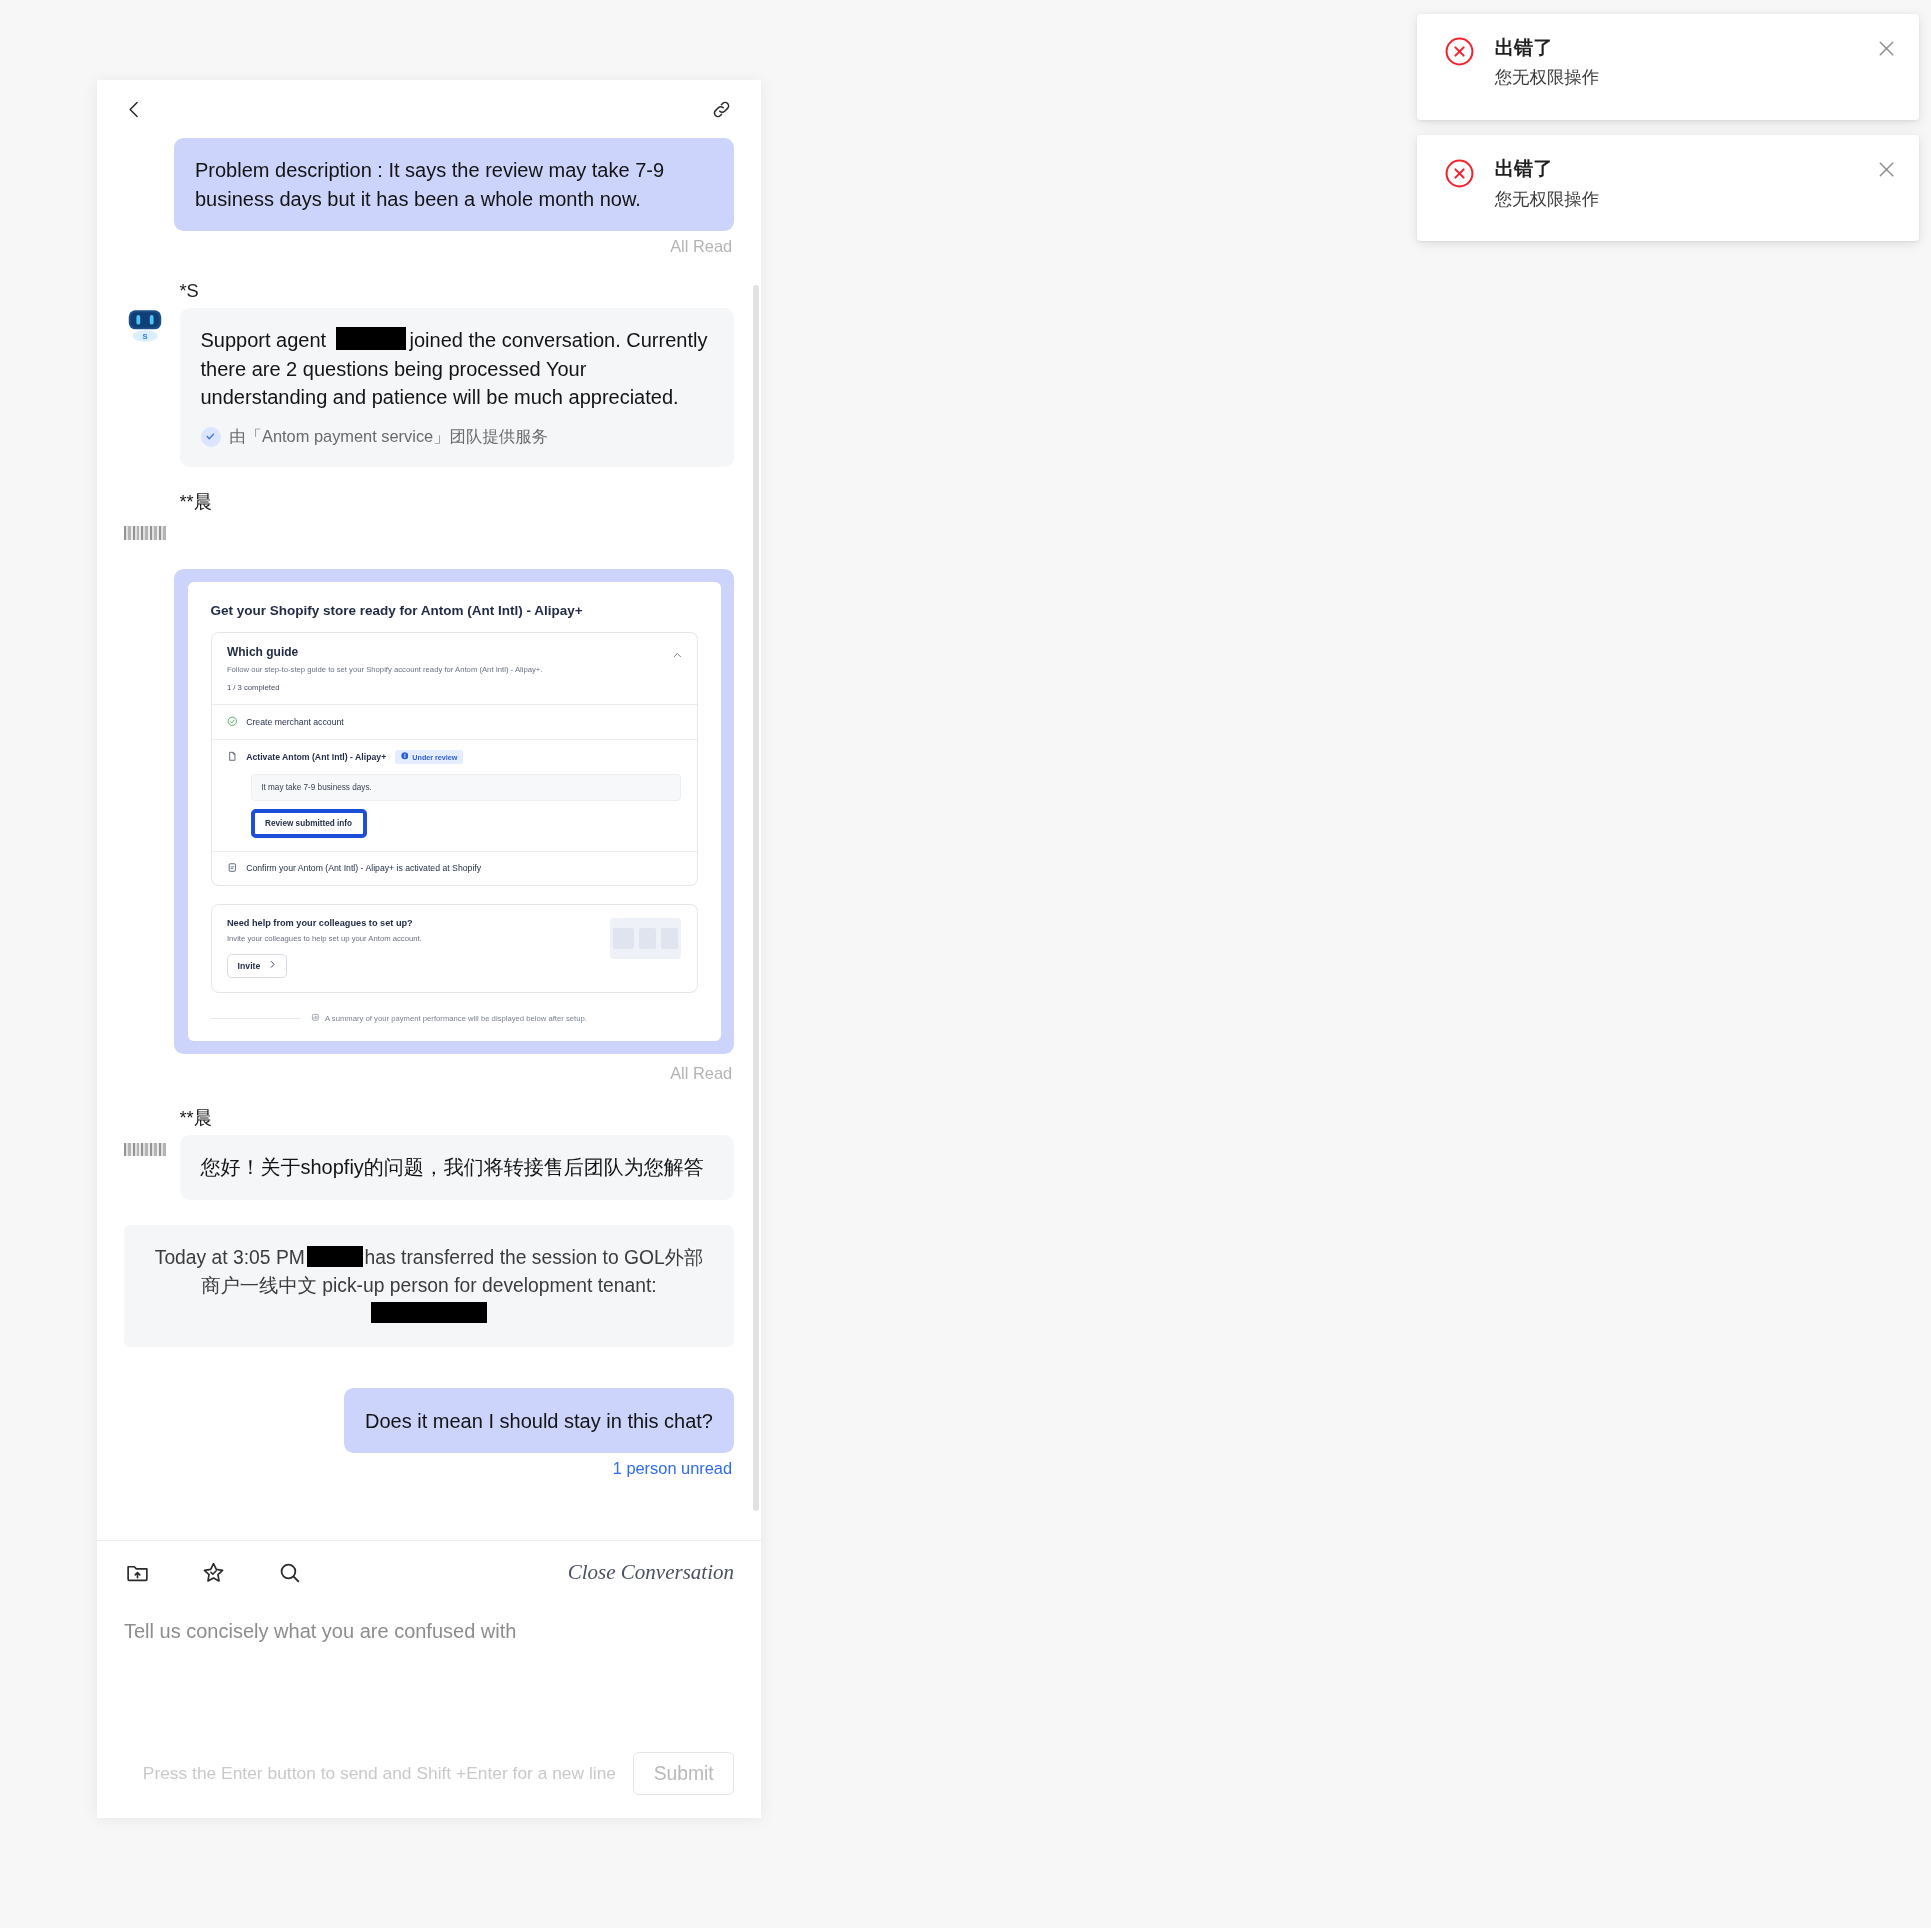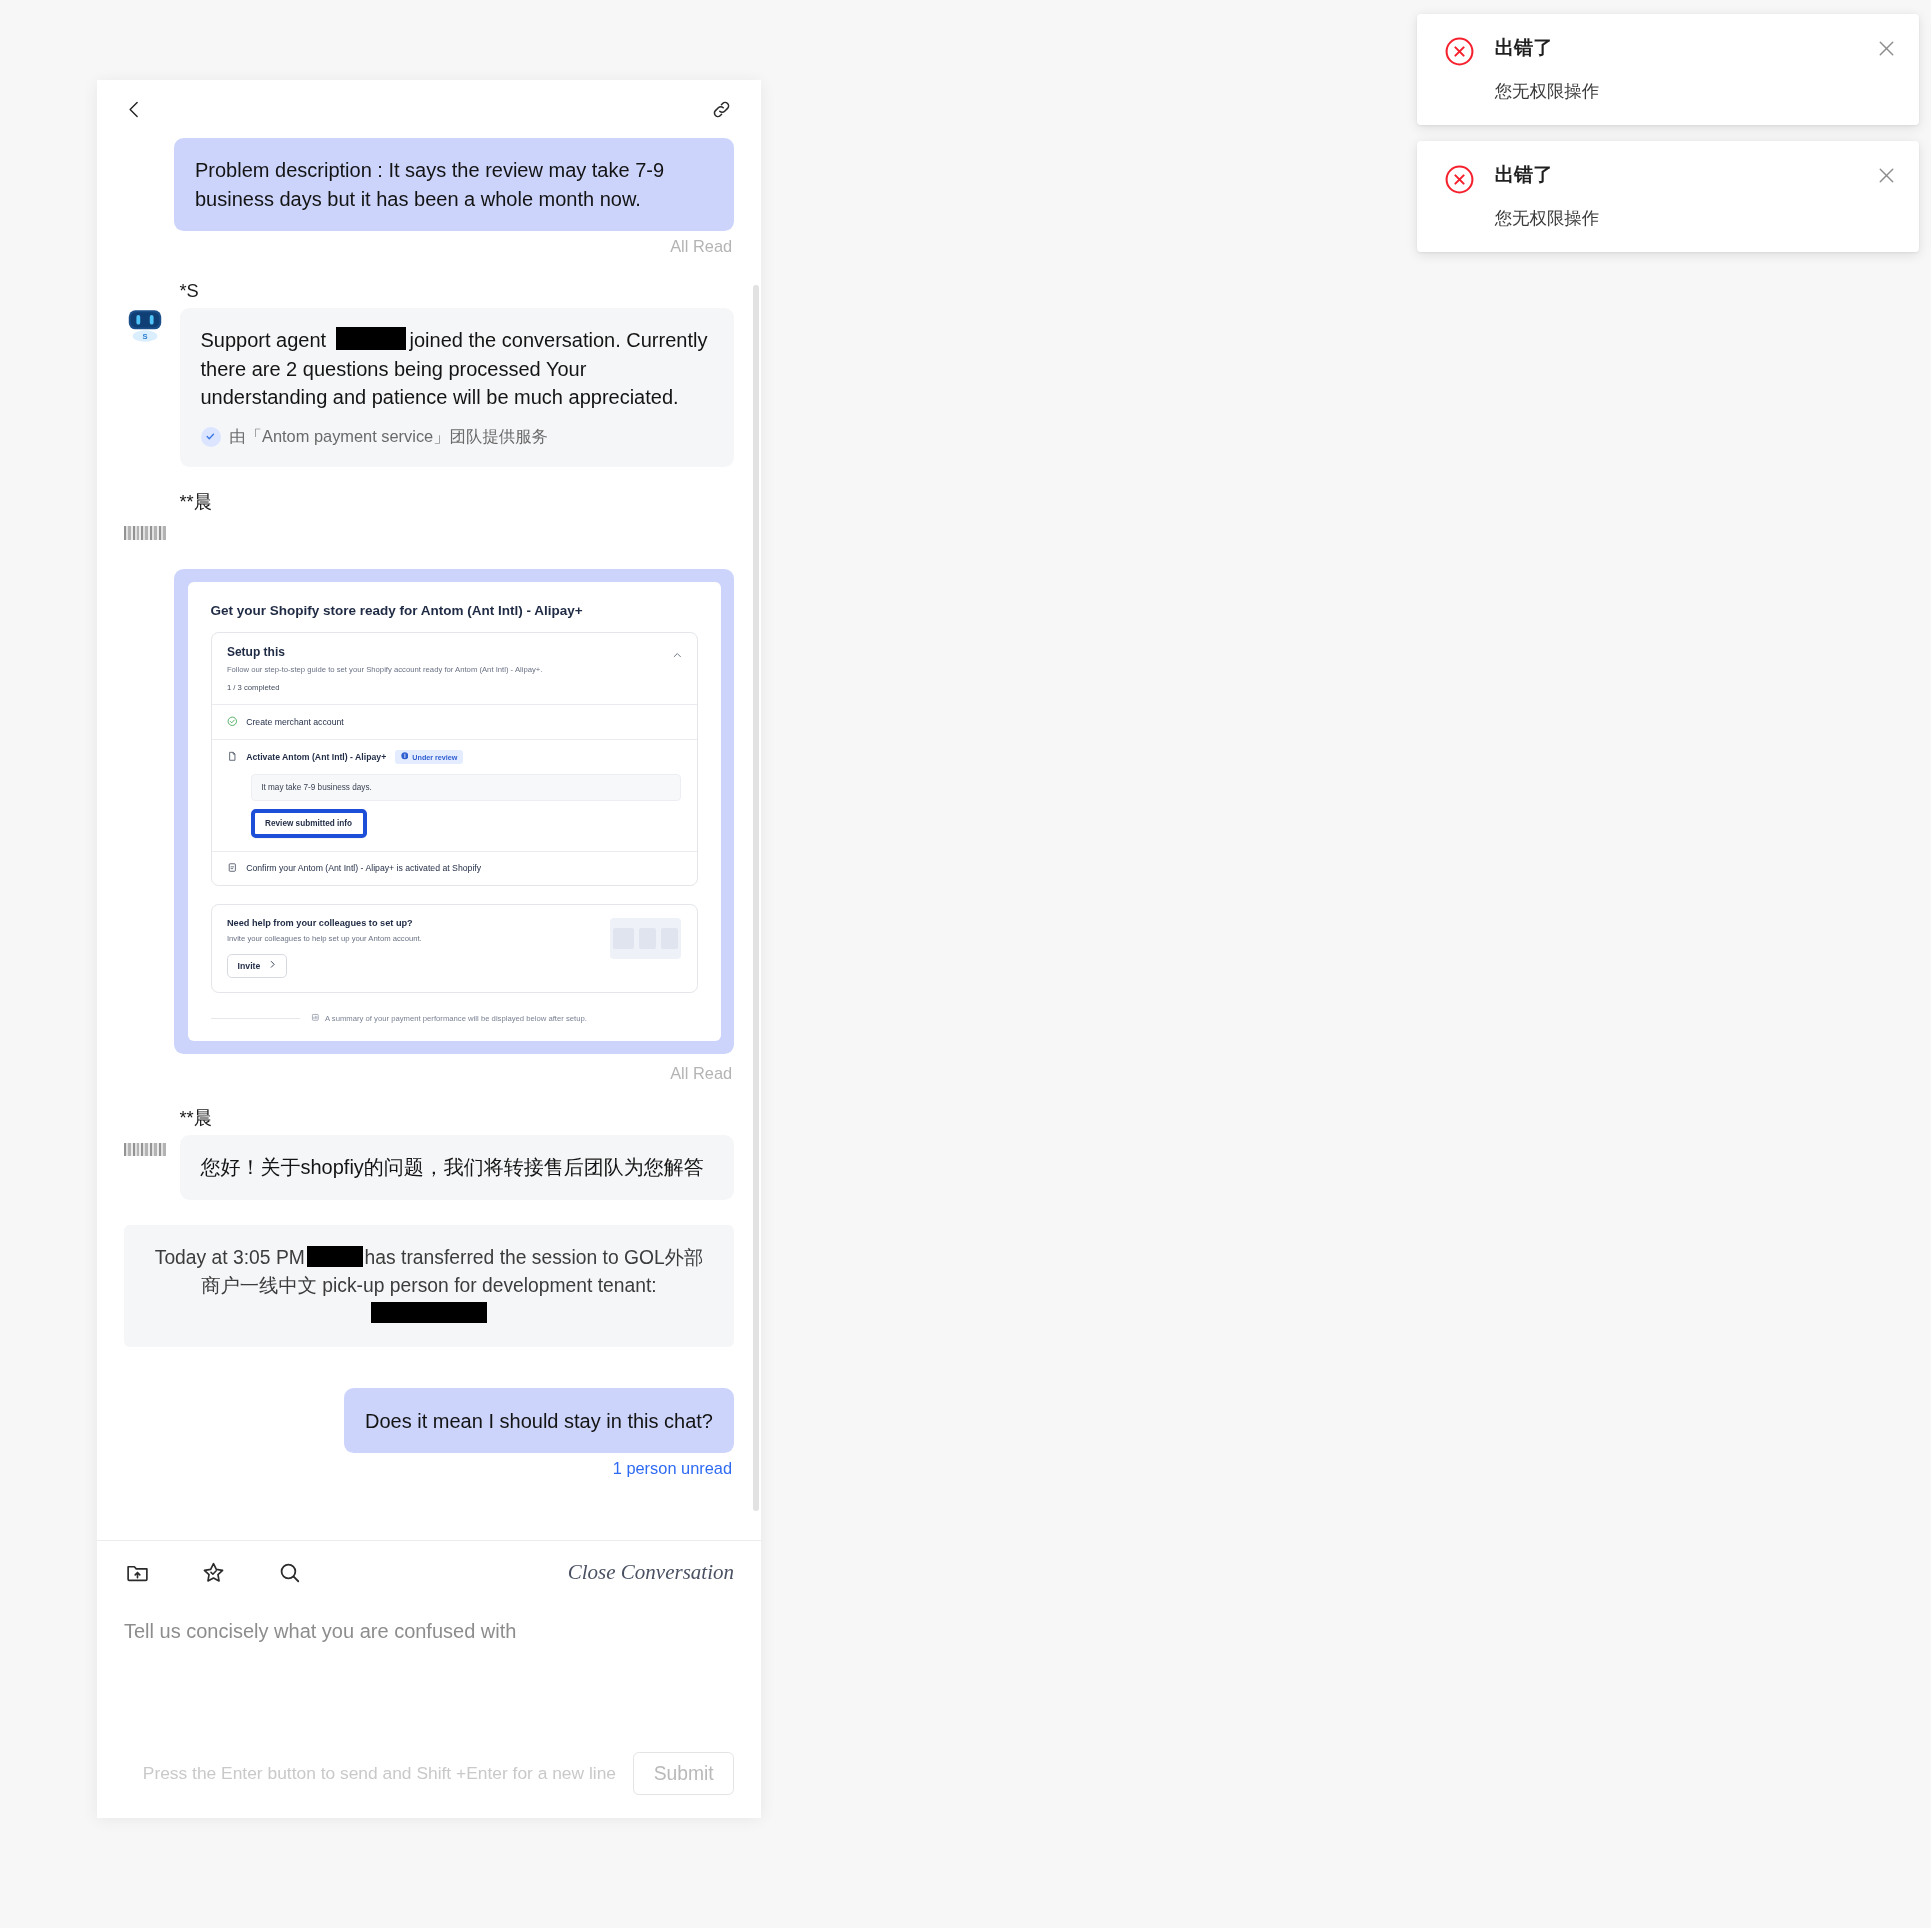--- a/index.html
+++ b/index.html
@@ -34,7 +34,7 @@
     font-size: 19.3px; font-weight: 700; color: #1f1f1f; line-height: 1.2;
     font-family: "Liberation Sans", sans-serif;
   }
-  .toast-desc { font-size: 17.4px; color: #3b3b3b; line-height: 1.2; margin-top: 14px; }
+  .toast-desc { font-size: 17.4px; color: #3b3b3b; line-height: 1.2; }
   .toast-close {
     position: absolute; top: 23px; right: 21px;
     width: 23px; height: 23px; cursor: pointer;

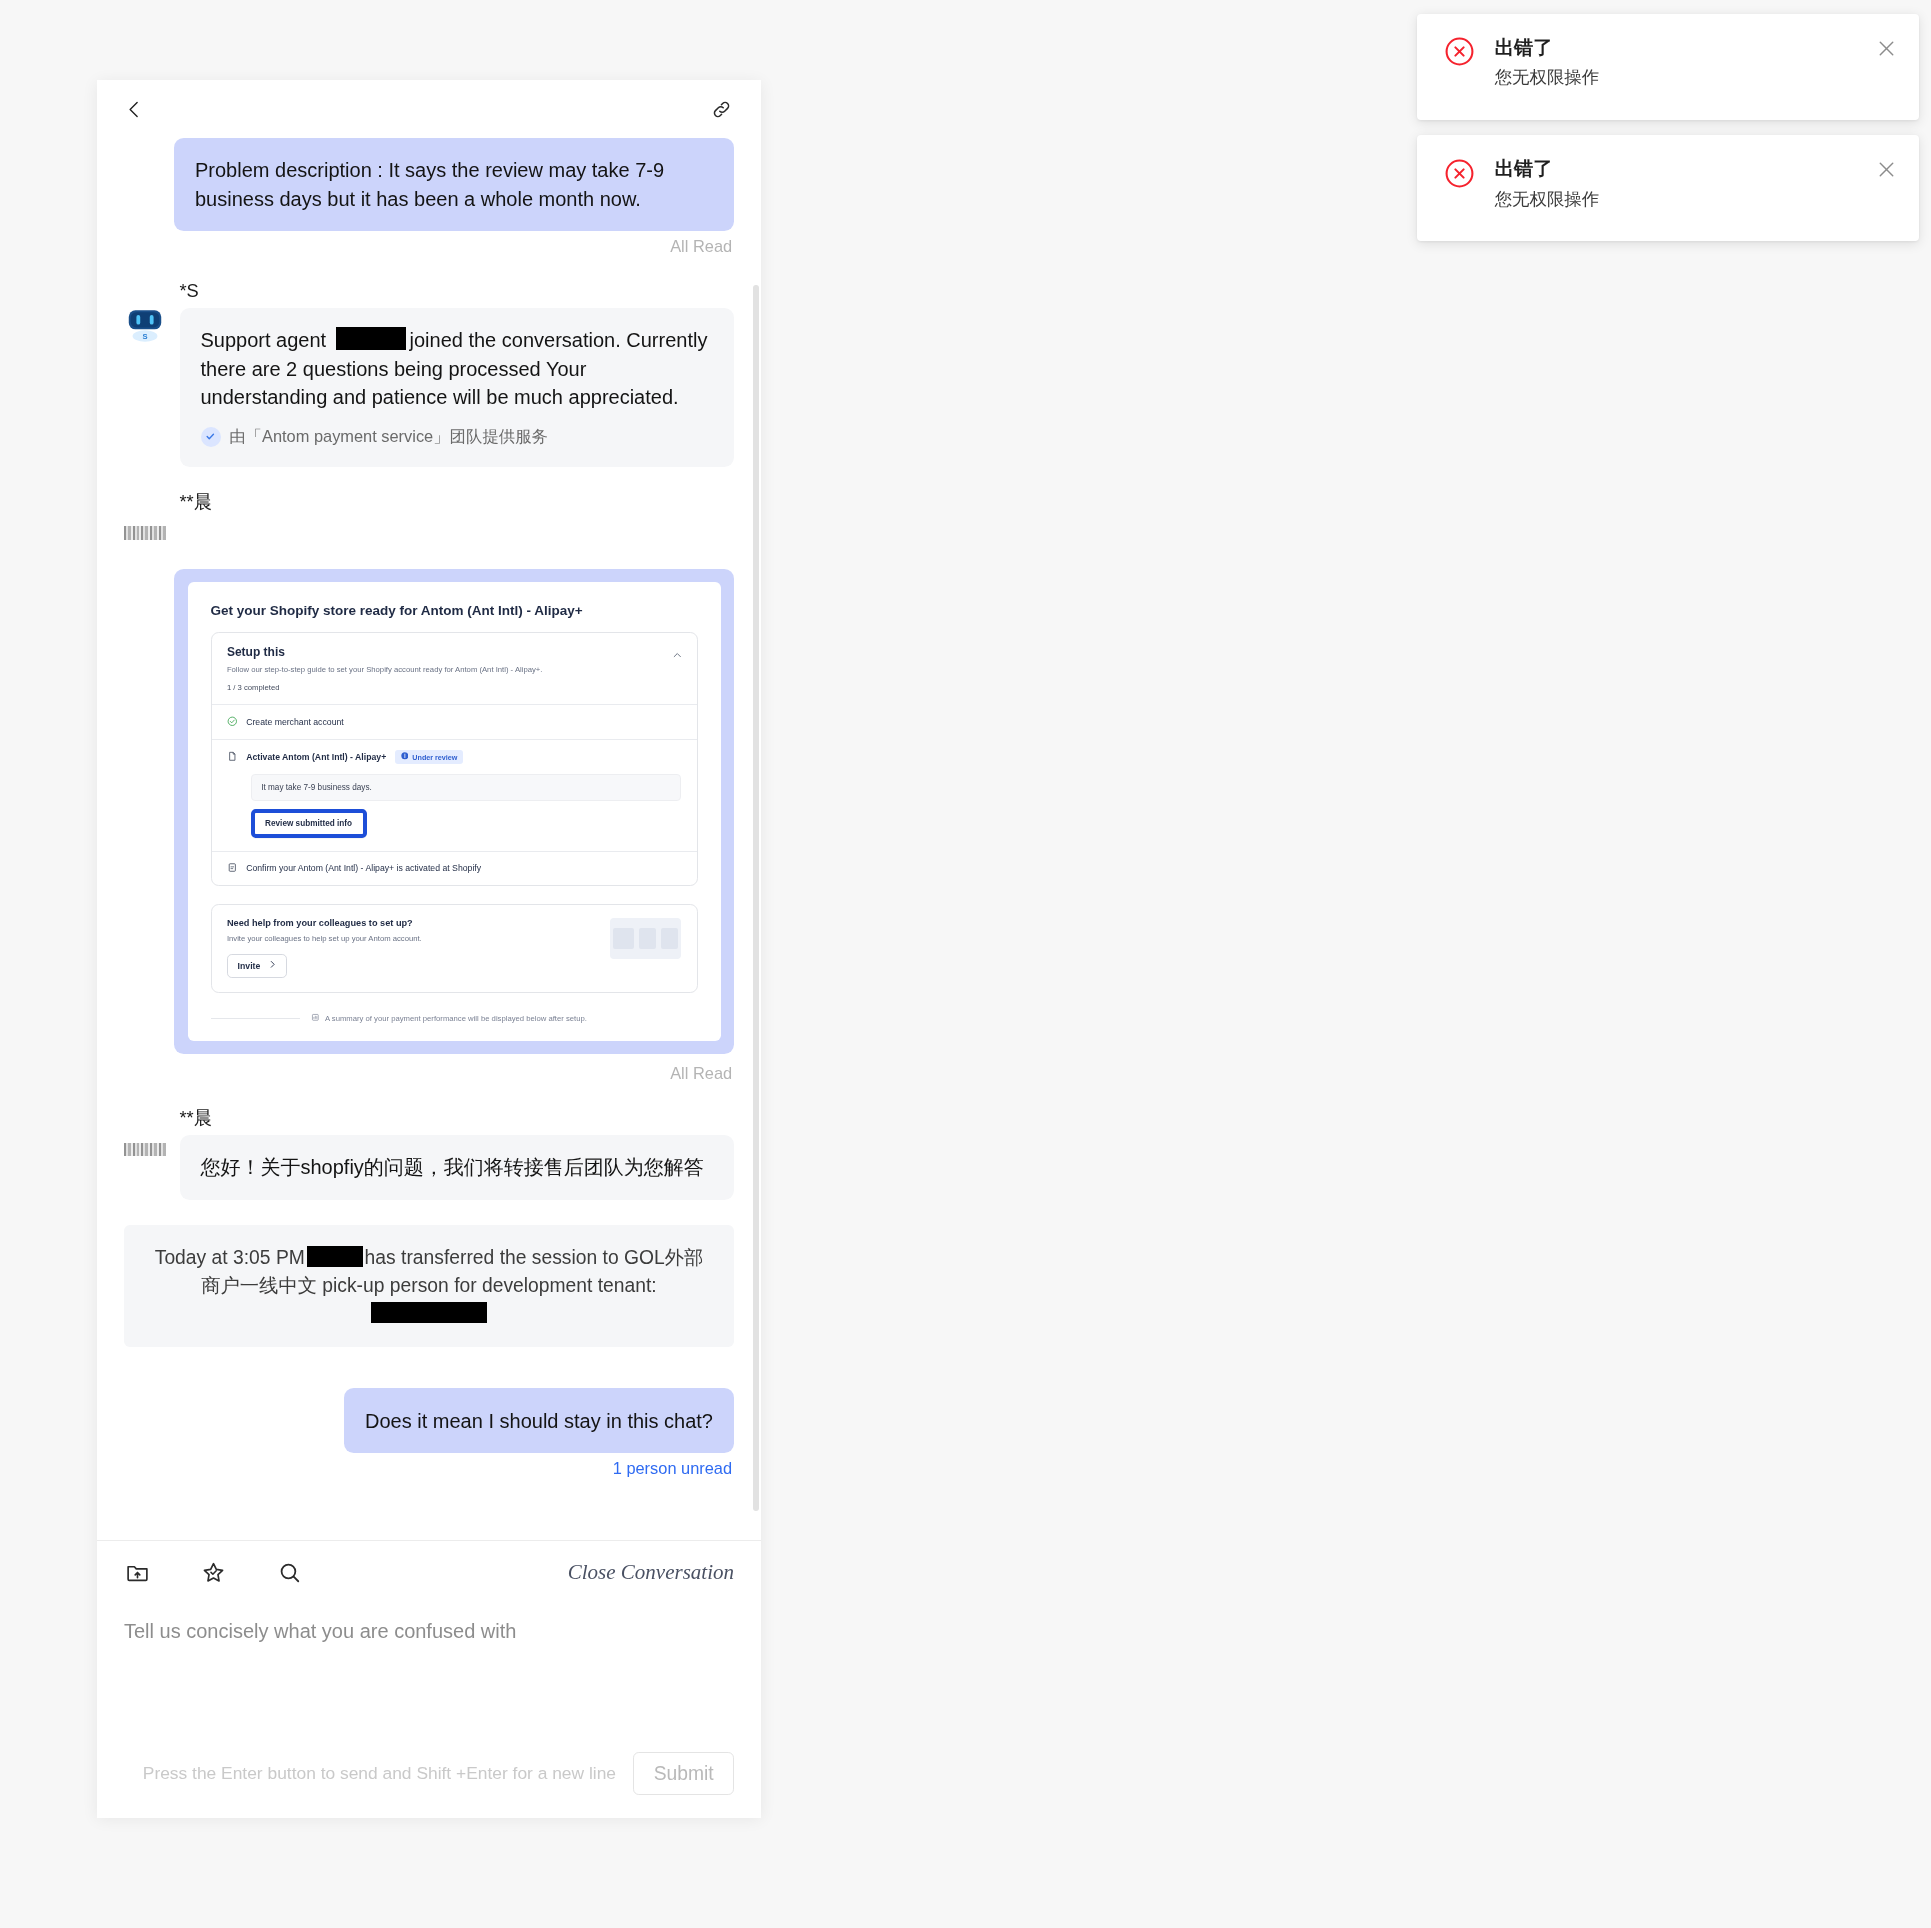--- a/index.html
+++ b/index.html
@@ -352,7 +352,7 @@
 
           <div class="panel">
             <div class="panel-head">
-              <h4>Setup this</h4>
+              <h4>Which guide</h4>
               <div class="panel-sub">Follow our step-to-step guide to set your Shopify account ready for Antom (Ant Intl) - Alipay+.</div>
               <div class="panel-count">1 / 3 completed</div>
               <span class="chevron-up">

